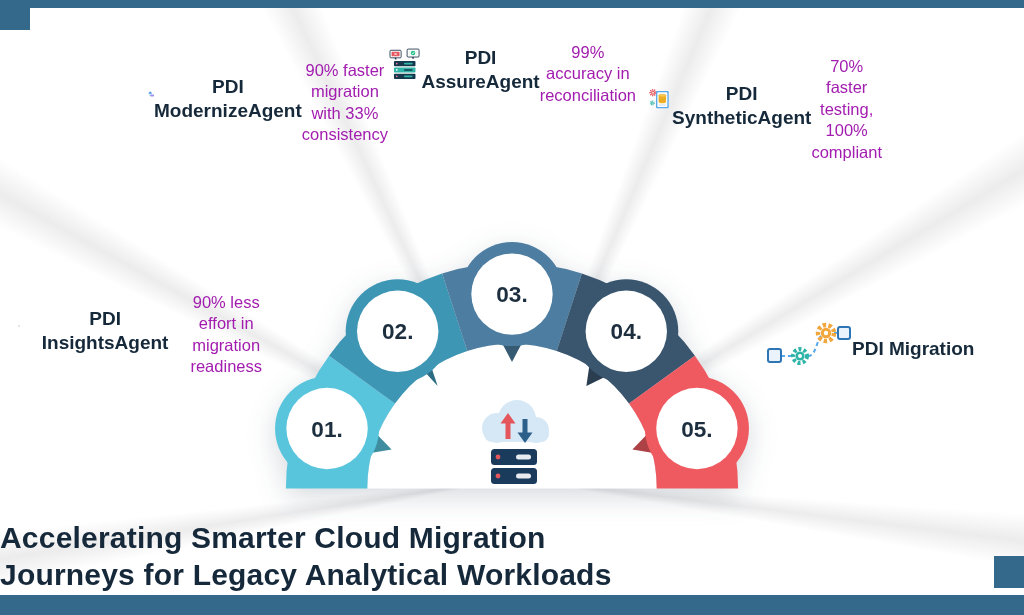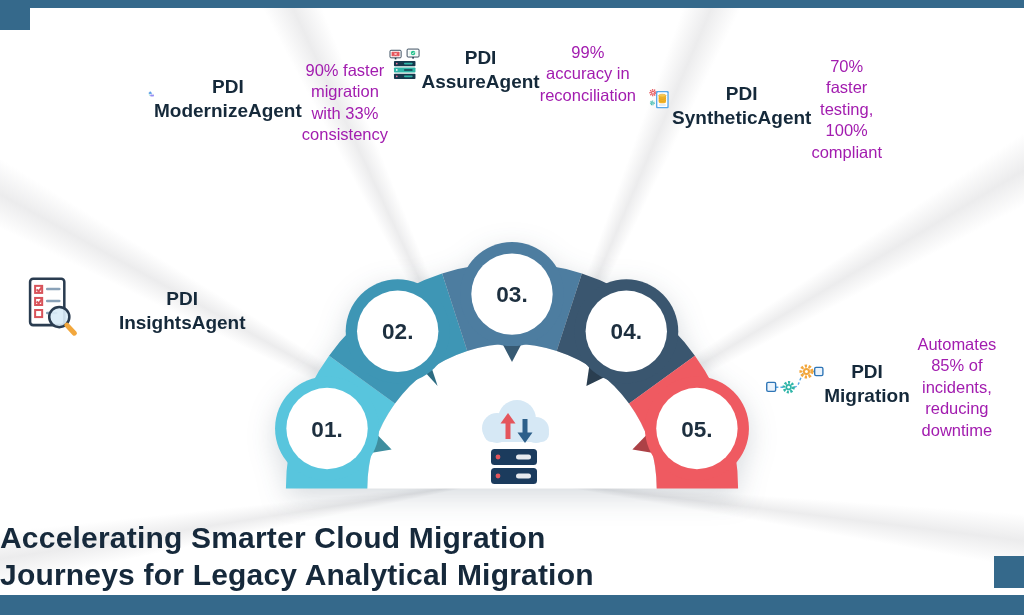--- a/index.html
+++ b/index.html
@@ -135,6 +135,8 @@
       <line x1="48.5" y1="50" x2="56" y2="58" stroke="#f2a73d" stroke-width="5" stroke-linecap="round"></line>
     </svg>
     <div class="name">PDI InsightsAgent</div>
+    <div class="desc">90% less effort in
+migration readiness</div>
   </div>
 
   <div class="agent" id="blk-modernize">

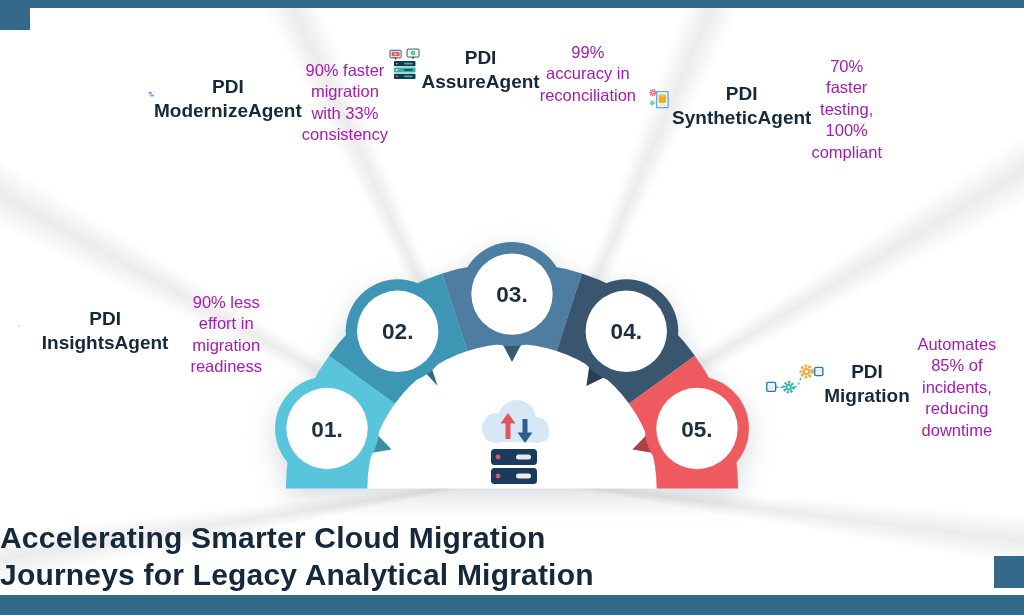--- a/index.html
+++ b/index.html
@@ -245,9 +245,6 @@
       </g>
     </svg>
     <div class="name">PDI Migration</div>
-    <div class="desc">Automates 85% of
-incidents, reducing
-downtime</div>
   </div>
 
   <div class="heading">

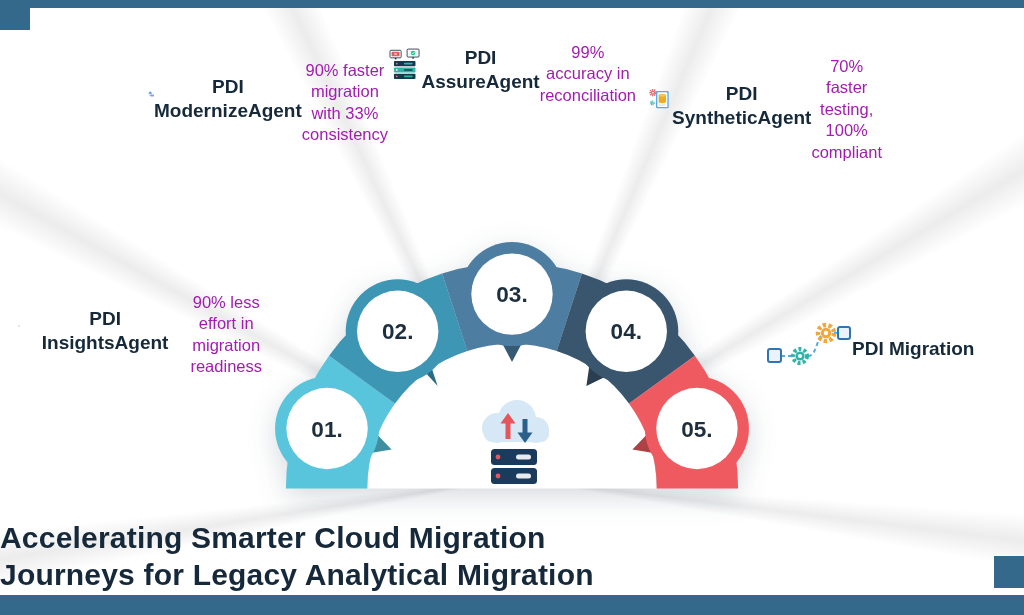--- a/index.html
+++ b/index.html
@@ -249,7 +249,7 @@
 
   <div class="heading">
     <div>Accelerating Smarter Cloud Migration</div>
-    <div>Journeys for Legacy Analytical Migration</div>
+    <div>Journeys for Legacy Analytical Workloads</div>
   </div>
 
   <div class="bar-top"></div>

